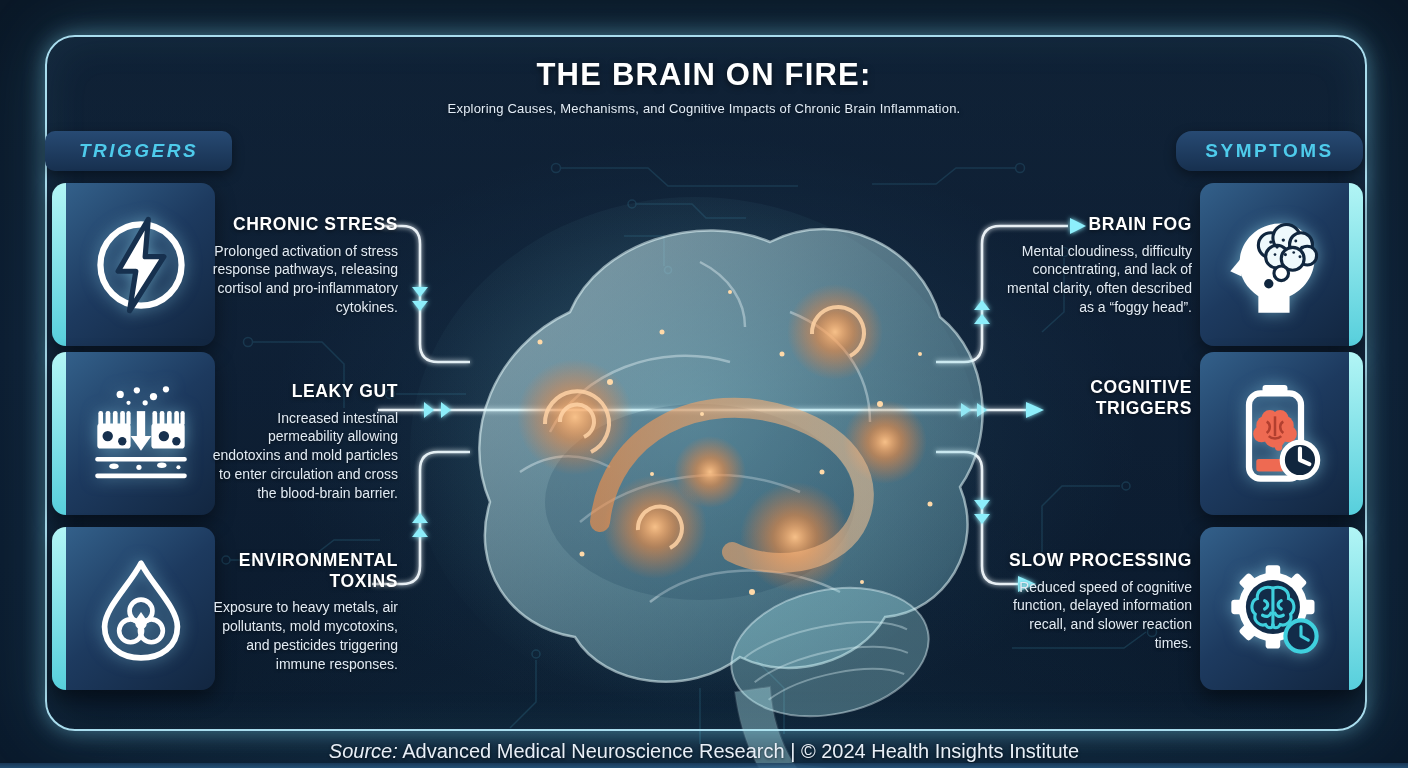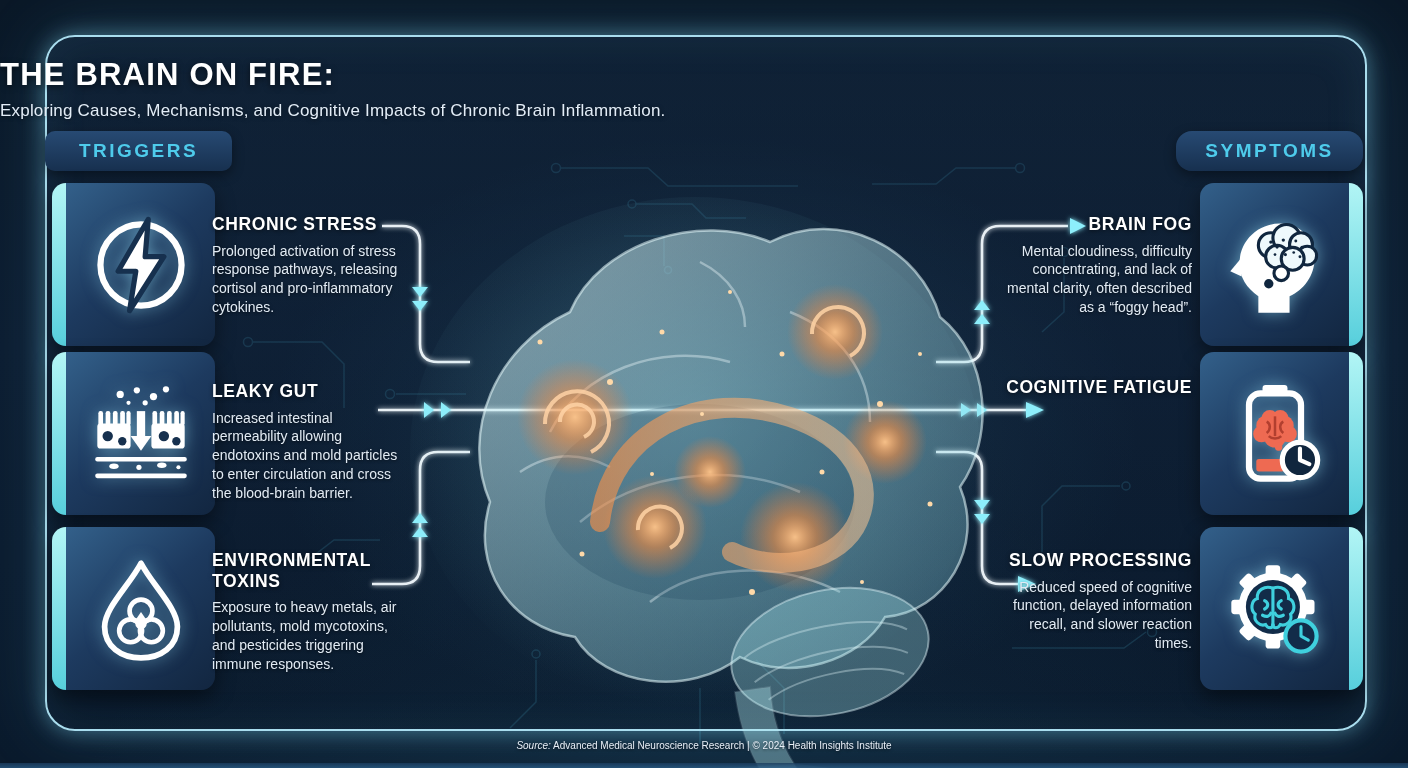--- a/index.html
+++ b/index.html
@@ -16,7 +16,7 @@
     box-shadow:0 0 22px rgba(130,215,240,.45),0 0 70px rgba(80,170,210,.20),inset 0 0 46px rgba(120,200,230,.08);
     background:linear-gradient(180deg,rgba(24,48,76,.38),rgba(10,24,42,.18));}
   
-  .header{position:absolute;left:0;top:58px;width:100%;text-align:left;color:#fff;}
+  .header{position:absolute;left:0;top:58px;width:100%;text-align:center;color:#fff;}
   .header h1{margin:0;font-size:31px;line-height:1.1;font-weight:bold;letter-spacing:1.2px;
     text-shadow:0 2px 6px rgba(0,0,0,.55);}
   .header .sub{margin-top:9px;font-size:17px;color:#e3edf7;letter-spacing:.2px;

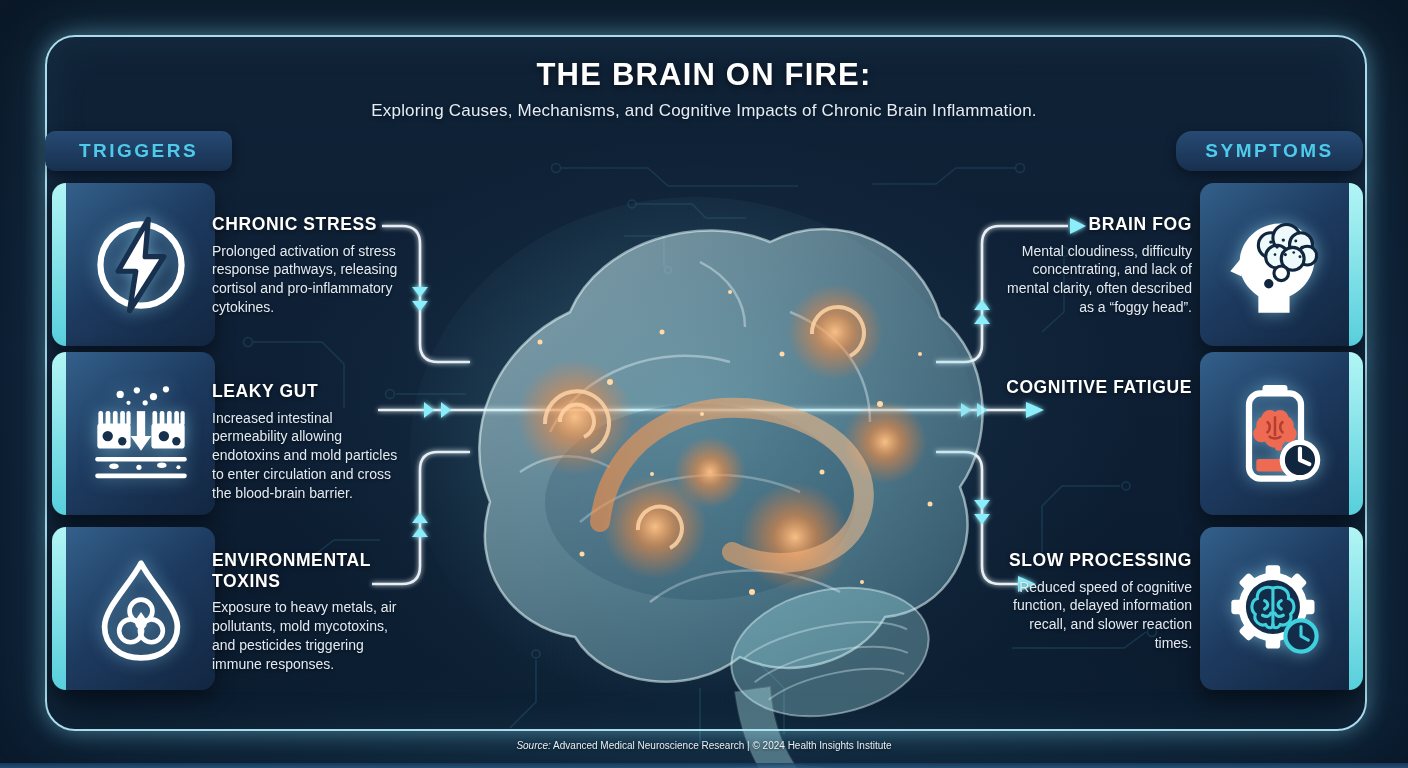--- a/index.html
+++ b/index.html
@@ -19,7 +19,7 @@
   .header{position:absolute;left:0;top:58px;width:100%;text-align:center;color:#fff;}
   .header h1{margin:0;font-size:31px;line-height:1.1;font-weight:bold;letter-spacing:1.2px;
     text-shadow:0 2px 6px rgba(0,0,0,.55);}
-  .header .sub{margin-top:9px;font-size:17px;color:#e3edf7;letter-spacing:.2px;
+  .header .sub{margin-top:9px;font-size:13px;color:#e3edf7;letter-spacing:.2px;
     text-shadow:0 1px 4px rgba(0,0,0,.5);}
   
   .pill{position:absolute;top:131px;width:187px;height:40px;border-radius:10px;

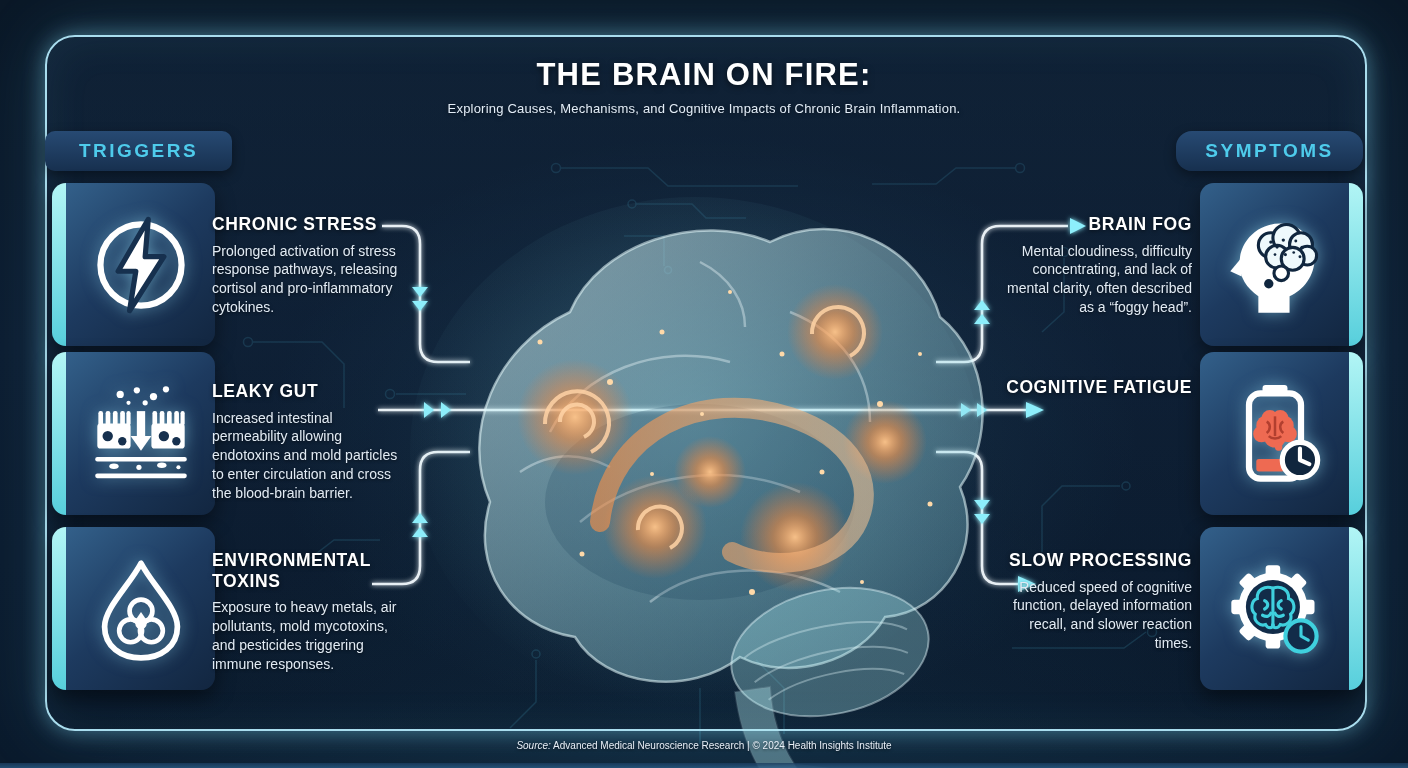--- a/index.html
+++ b/index.html
@@ -27,7 +27,7 @@
     display:flex;align-items:center;justify-content:center;
     color:#4ecbeb;font-size:19px;font-weight:bold;letter-spacing:2.5px;
     box-shadow:0 4px 12px rgba(0,0,0,.4);}
-  .pill.left{left:45px;} .pill.right{left:1176px;border-radius:16px;}
+  .pill.left{left:45px;font-style:italic;} .pill.right{left:1176px;border-radius:16px;}
   
   .tile{position:absolute;width:163px;height:163px;display:flex;border-radius:14px;overflow:hidden;
     box-shadow:0 8px 20px rgba(0,0,0,.45);}

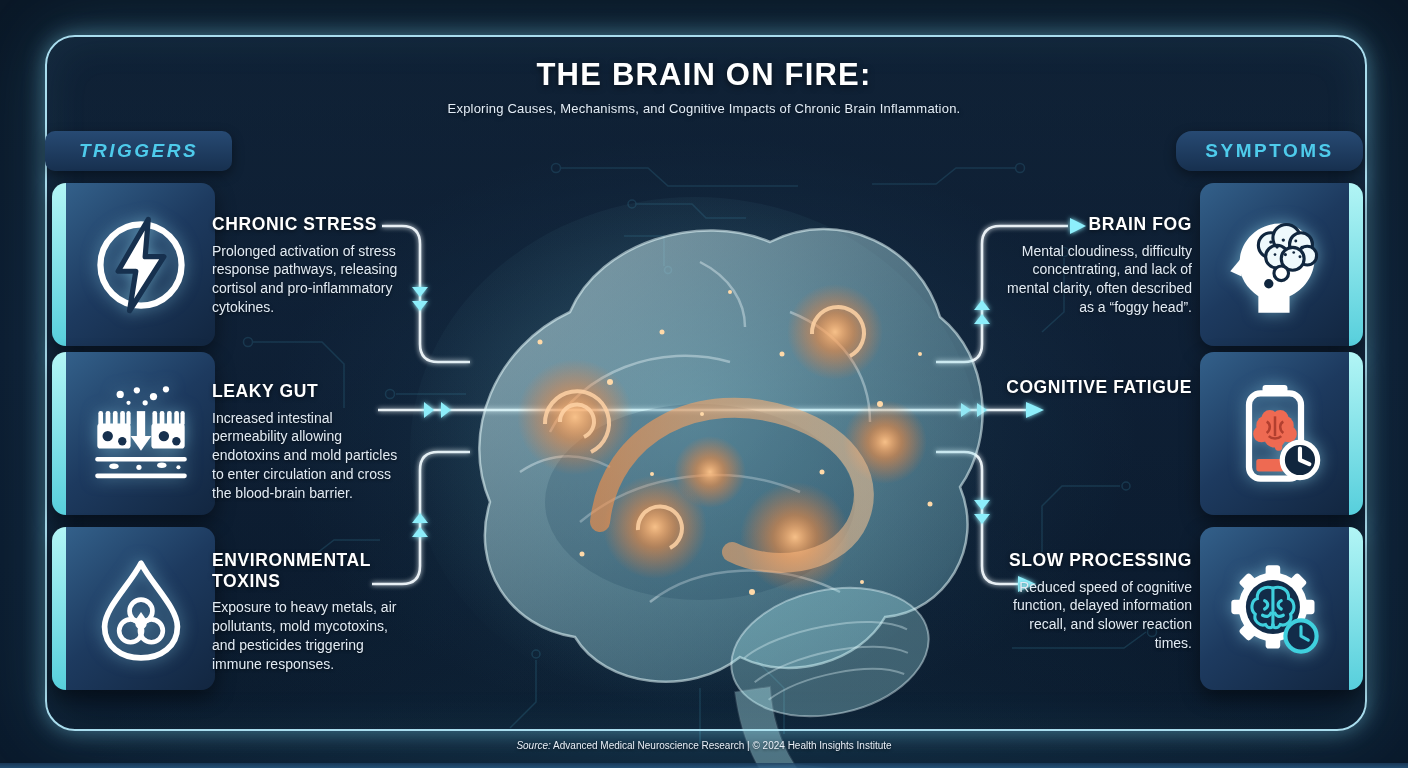--- a/index.html
+++ b/index.html
@@ -42,7 +42,7 @@
   .txt h3{margin:0 0 7px 0;font-size:17.5px;font-weight:bold;letter-spacing:.6px;line-height:1.18;
     text-shadow:0 1px 4px rgba(0,0,0,.6);}
   .txt p{margin:0;font-size:14px;line-height:1.34;color:#e2ebf4;text-shadow:0 1px 3px rgba(0,0,0,.55);}
-  .txt.l{left:212px;width:186px;text-align:left;}
+  .txt.l{left:212px;width:186px;text-align:right;}
   .txt.r{left:992px;width:200px;text-align:right;}
   .y1{top:214px;} .y2{top:381px;} .y3{top:550px;}
   .y2r{top:377px;} .y3r{top:550px;}

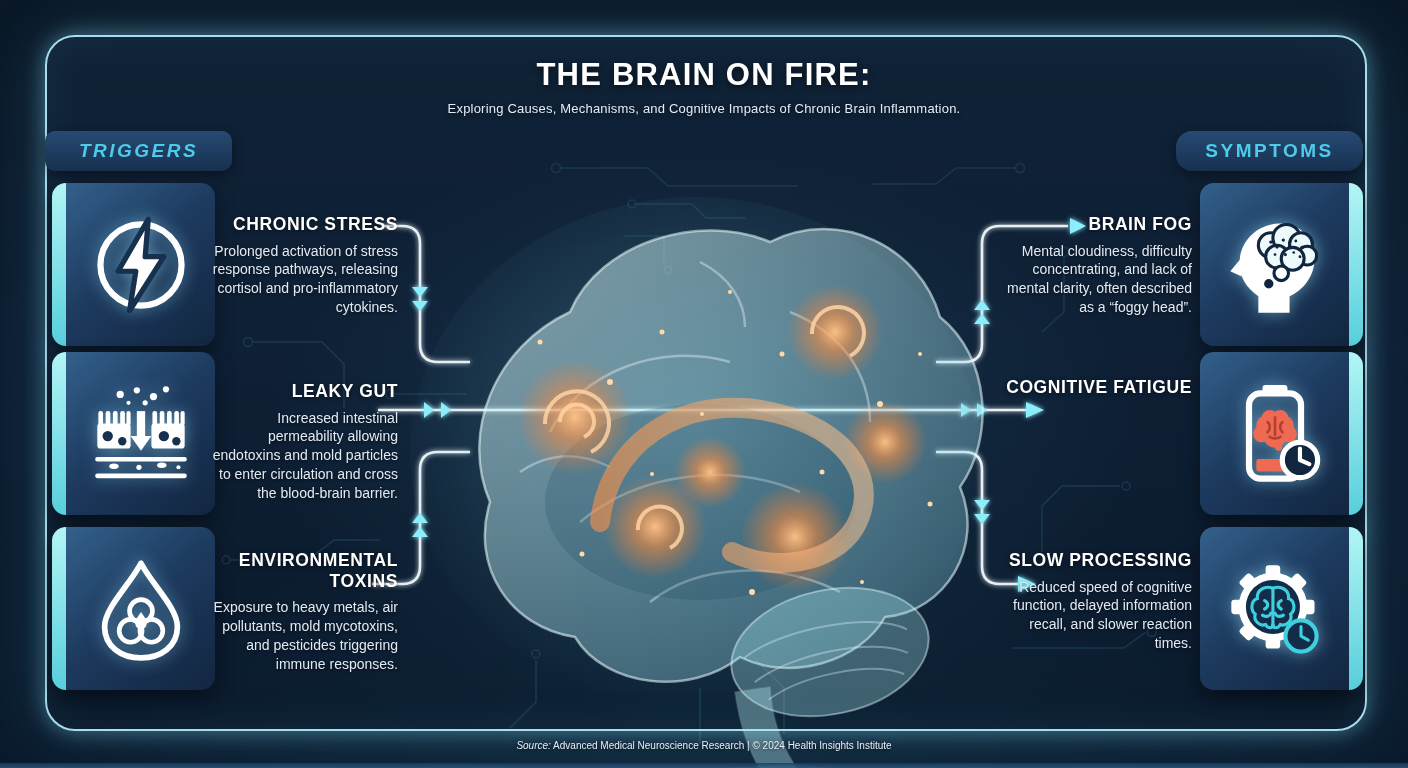--- a/index.html
+++ b/index.html
@@ -398,7 +398,7 @@
     <p>Exposure to heavy metals, air pollutants, mold mycotoxins, and pesticides triggering immune responses.</p>
   </div>
   <div class="txt r y2r">
-    <h3>COGNITIVE FATIGUE</h3>
+    <h3>COGNITIVE TRIGGERS</h3>
   </div>
   <div class="txt r y3r">
     <h3>SLOW PROCESSING</h3>

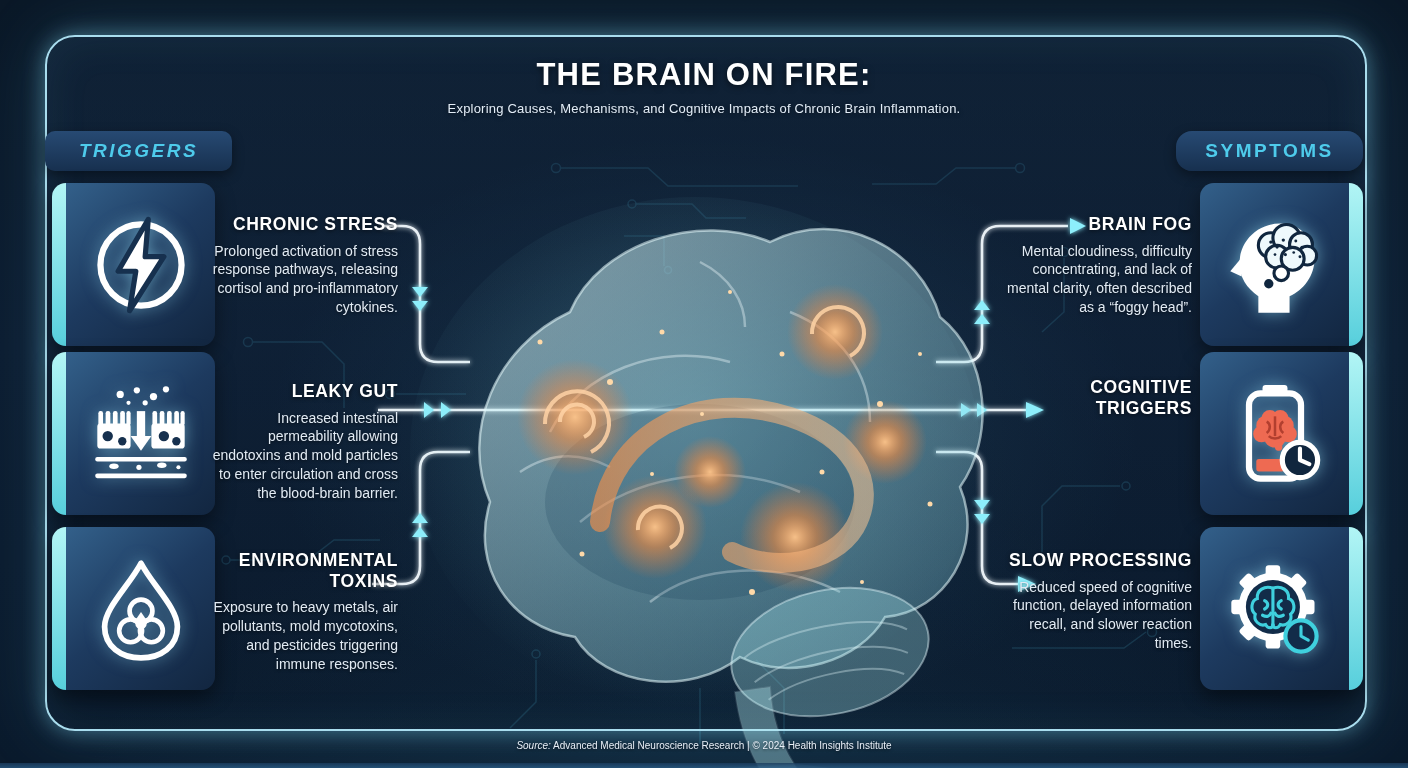--- a/index.html
+++ b/index.html
@@ -50,7 +50,7 @@
   .layer{position:absolute;left:0;top:0;pointer-events:none;}
   
   .footer{position:absolute;left:0;top:740px;width:100%;text-align:center;
-    font-size:10px;color:#e8eff7;text-shadow:0 1px 3px rgba(0,0,0,.6);}
+    font-size:20px;color:#e8eff7;text-shadow:0 1px 3px rgba(0,0,0,.6);}
   .footer .it{font-style:italic;}
 </style>
 </head>

